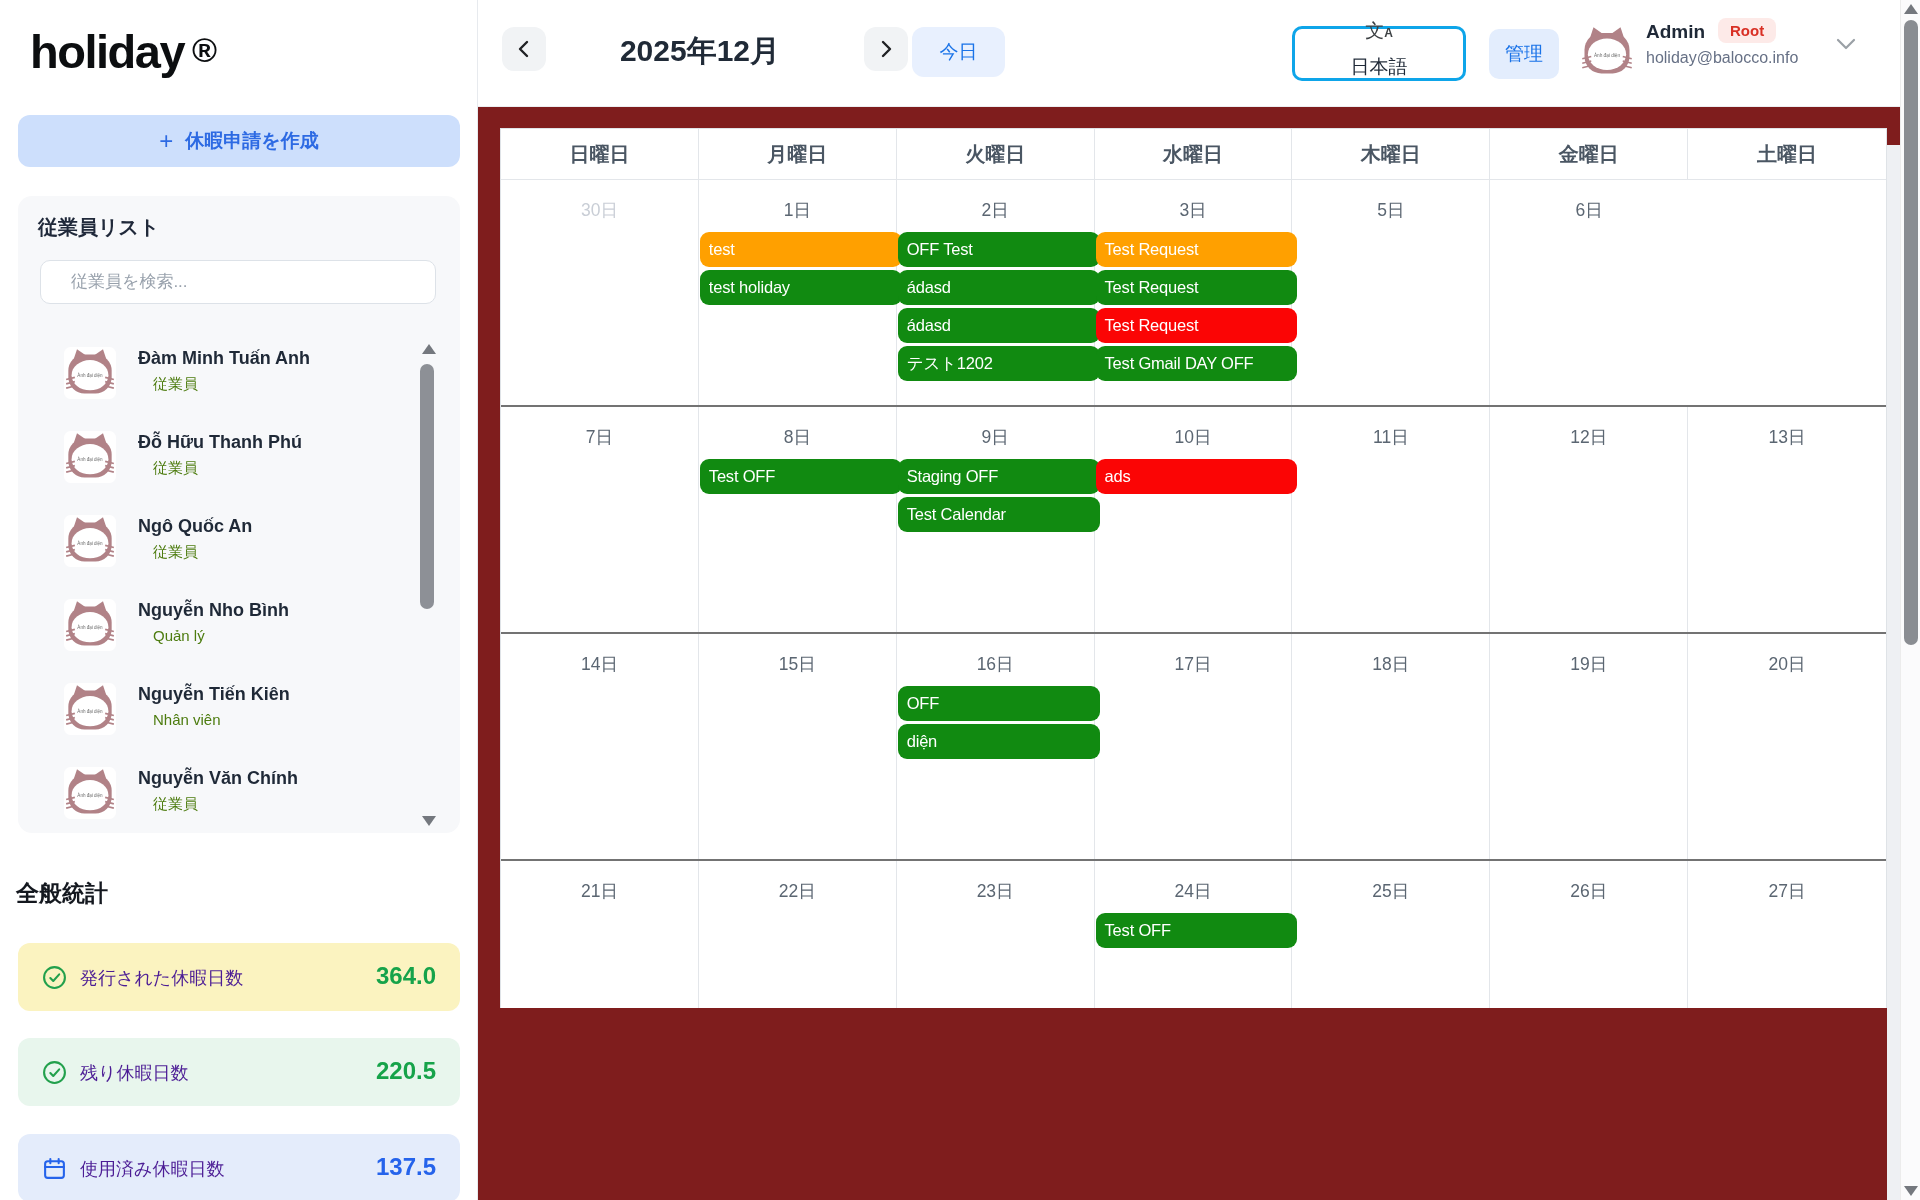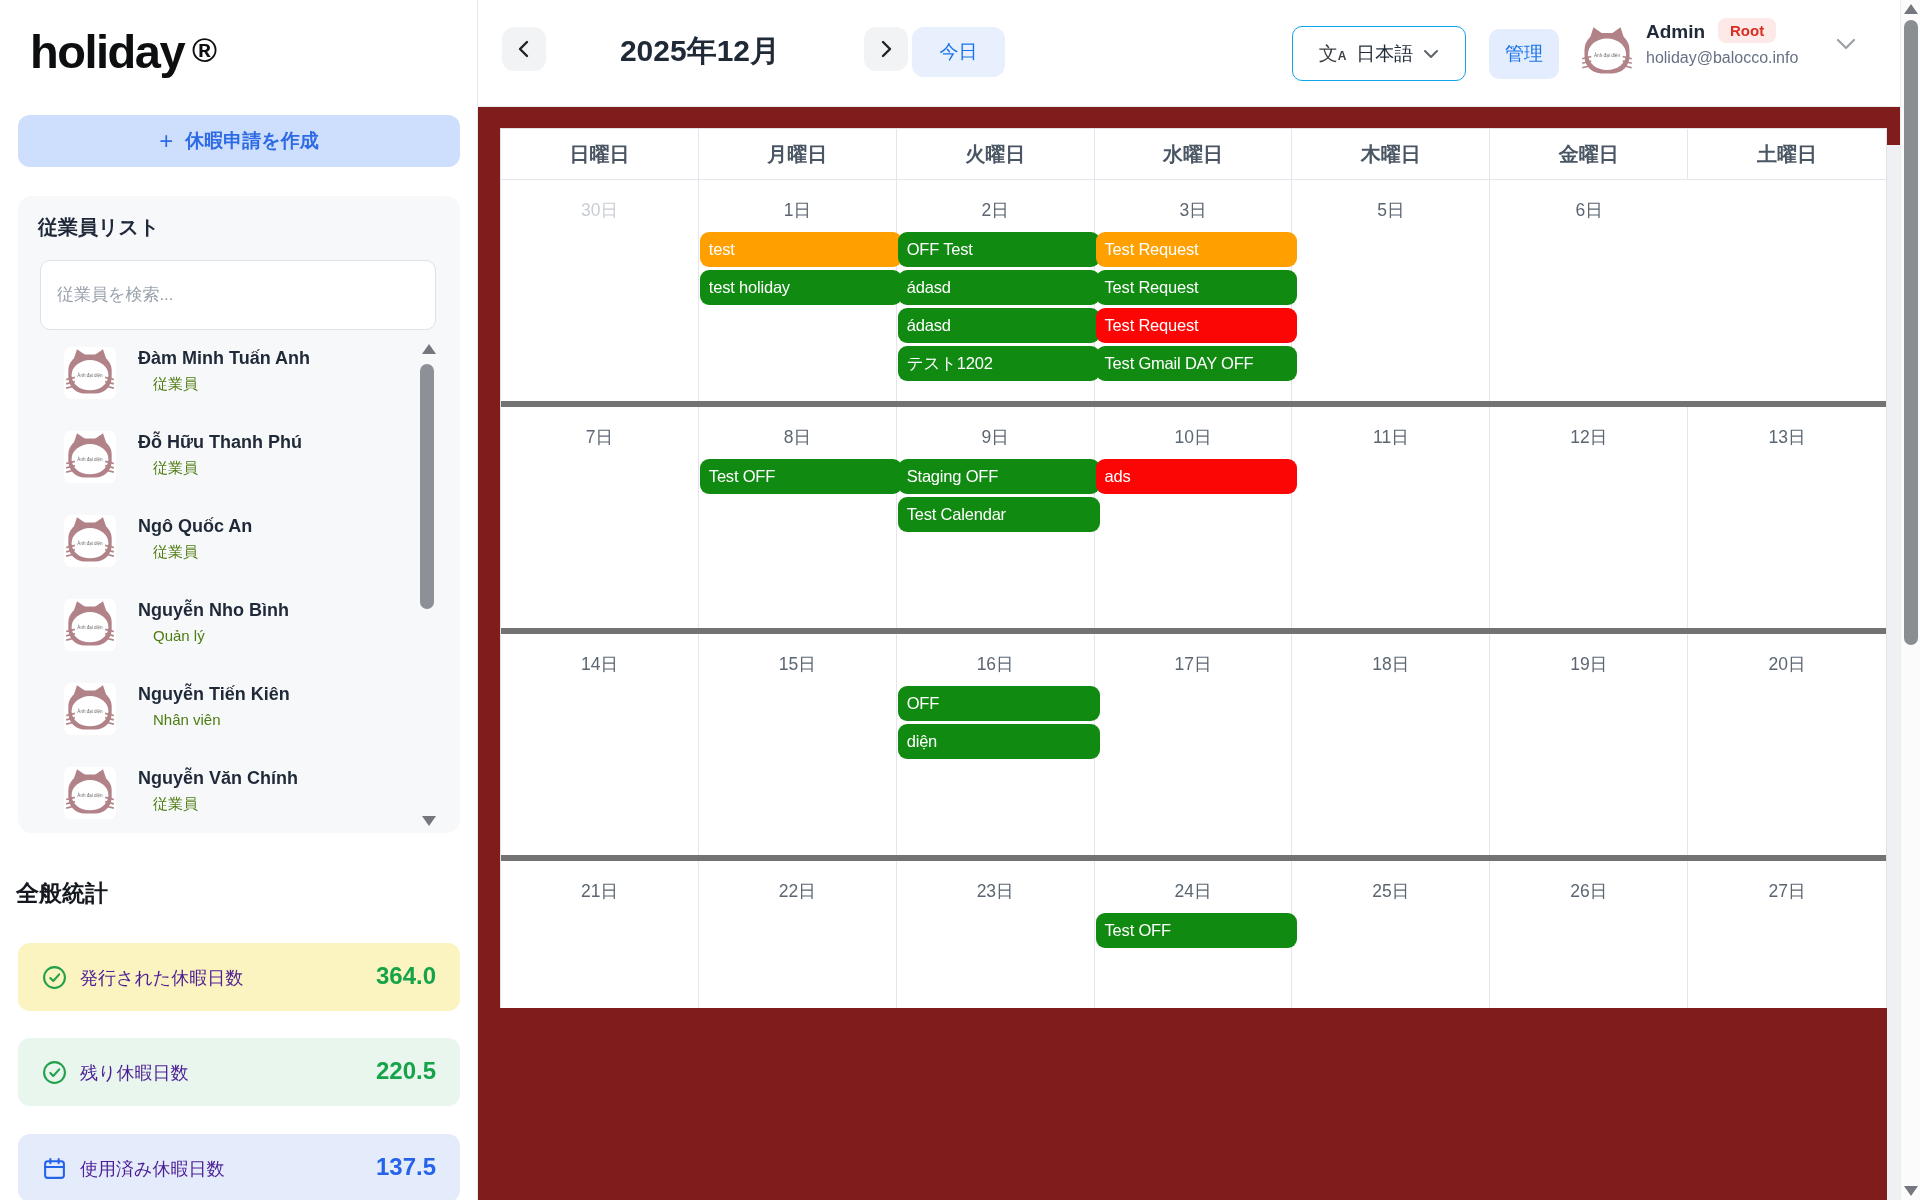--- a/index.html
+++ b/index.html
@@ -74,9 +74,9 @@
                font-size:19px; font-weight:500; cursor:pointer;
                font-family:"Liberation Sans", sans-serif; }
   .lang-select { position:absolute; left:814px; top:26px; width:174px; height:55px;
-                 background:#fff; border:1px solid #0ea5e9; border-radius:10px;
+                 background:#fff; border:3px solid #0ea5e9; border-radius:10px;
                  display:flex; align-items:center; justify-content:center; gap:10px;
-                 cursor:pointer; }
+                 cursor:pointer;flex-direction:column; }
   .lang-icon { font-size:19px; color:#3c4043; }
   .lang-icon small { font-size:12px; font-weight:700; }
   .lang-label { font-size:19px; color:#1f2937; }

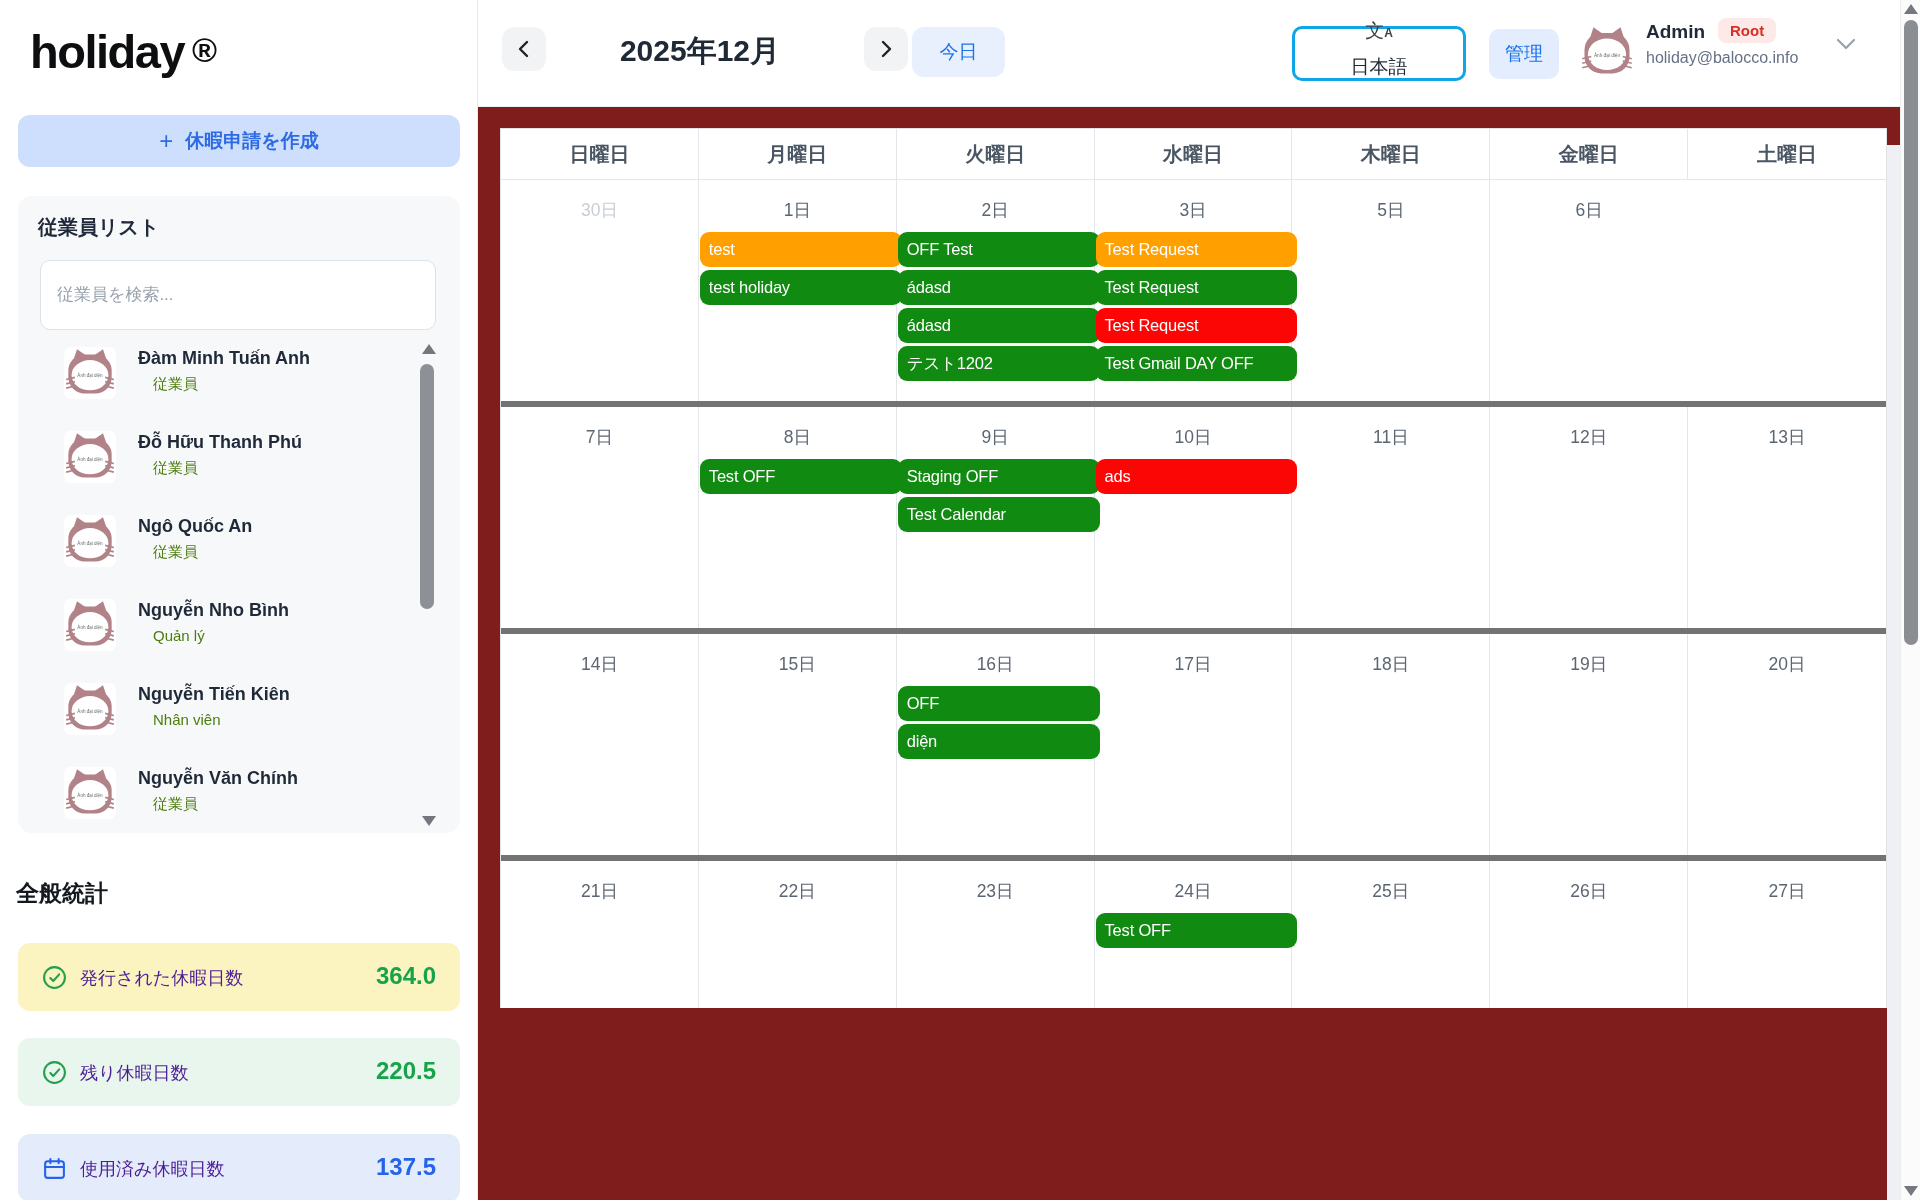--- a/index.html
+++ b/index.html
@@ -105,7 +105,7 @@
                    border-right:1px solid #e3e6ea; }
   .cal-head-cell:last-child { border-right:none; }
   .cal-week { display:grid; grid-template-columns:repeat(7,1fr); height:227px;
-              border-bottom:6px solid #737373; }
+              border-bottom:2px solid #737373; }
   .cal-cell { border-right:1px solid #e3e6ea; padding-top:10px; position:relative;
               overflow:visible; cursor:pointer; }
   .cal-cell:last-child { border-right:none; }

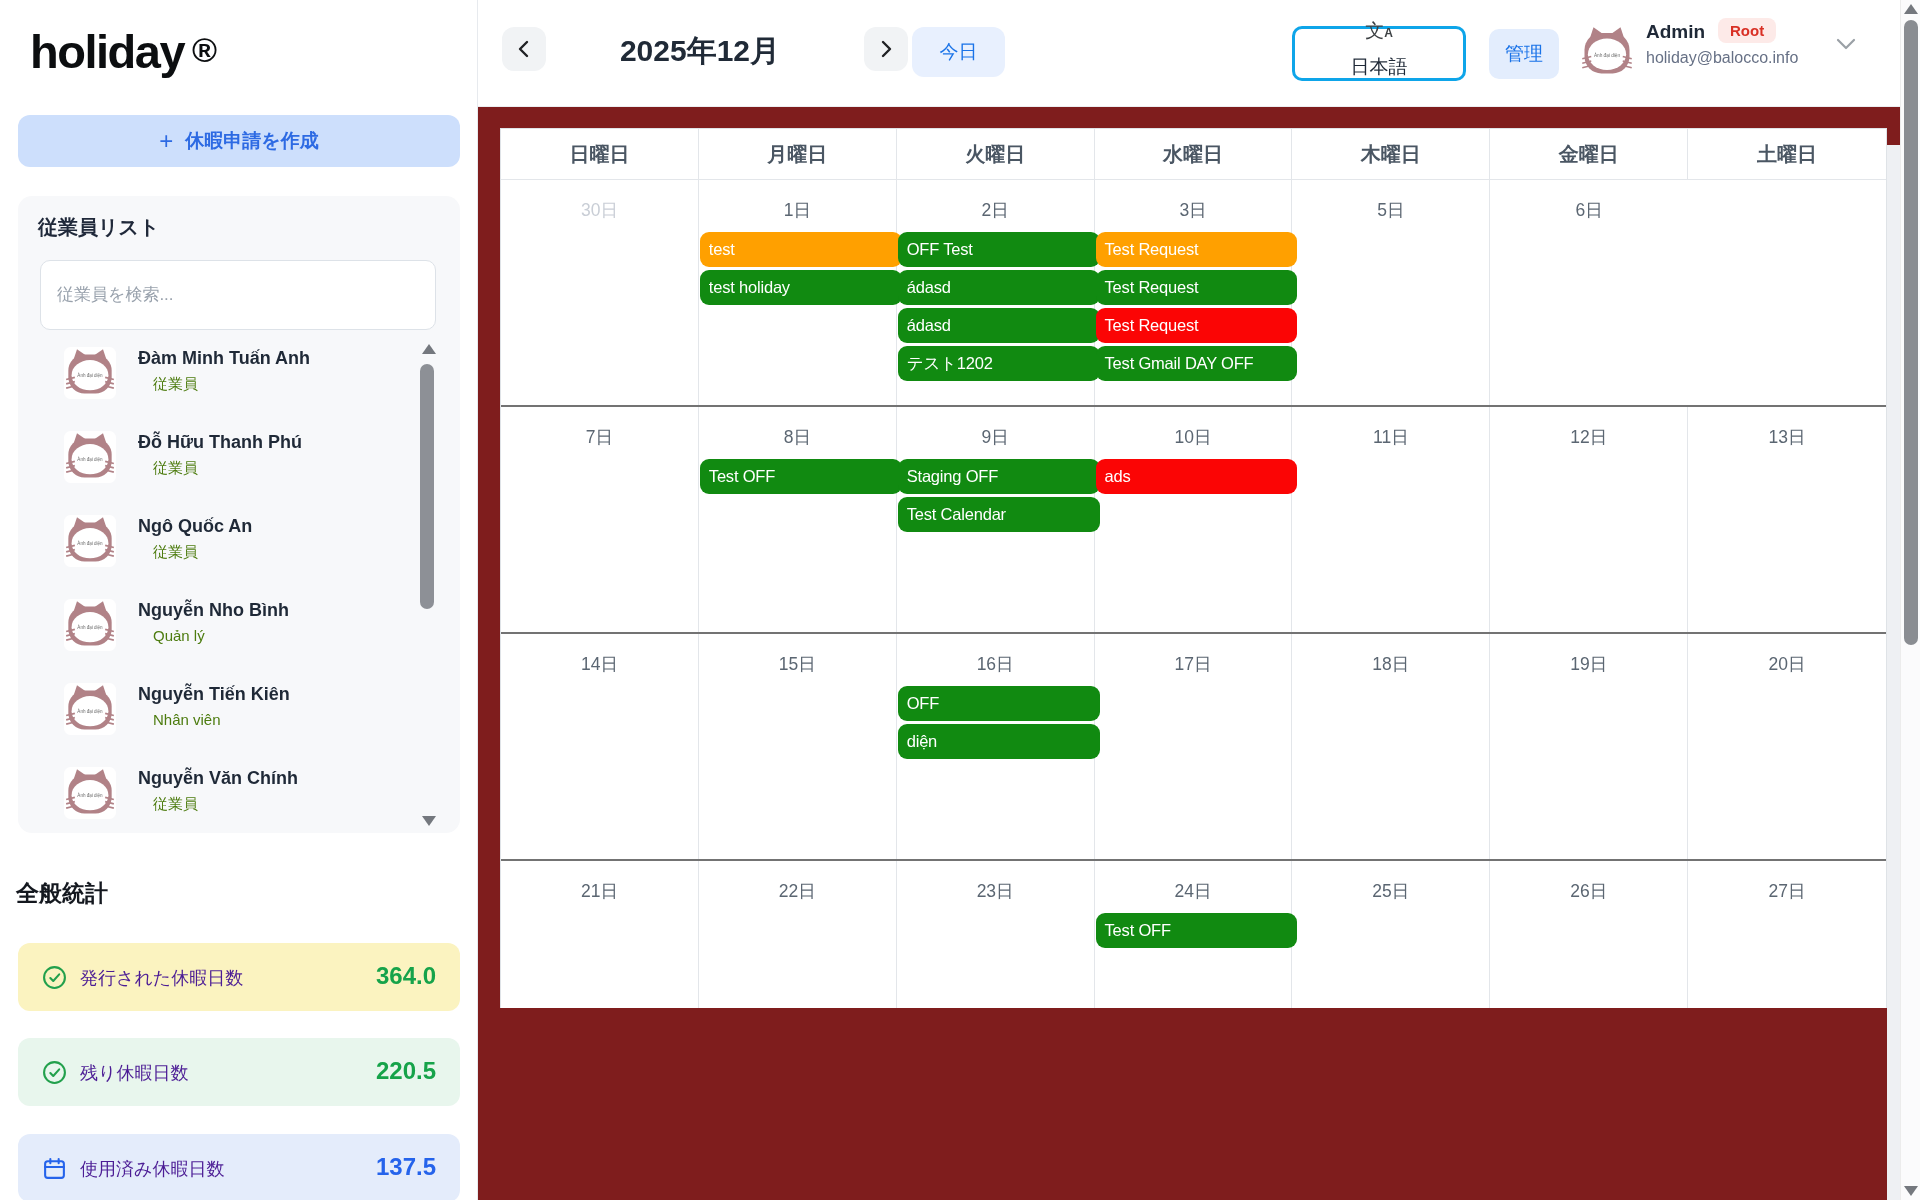--- a/index.html
+++ b/index.html
@@ -24,9 +24,9 @@
                background:#f7f8fa; border-radius:14px; }
   .emp-title { position:absolute; left:20px; top:18px; font-size:20px; font-weight:700;
                color:#20293a; }
-  .emp-search { position:absolute; left:22px; top:64px; width:396px; height:70px;
+  .emp-search { position:absolute; left:22px; top:64px; width:396px; height:44px;
                 border:1px solid #dde2e8; border-radius:10px; background:#fff;
-                padding:0 16px; font-size:17px; color:#222;
+                padding:0 30px; font-size:17px; color:#222;
                 font-family:"Liberation Sans", sans-serif; }
   .emp-search::placeholder { color:#98a1ac; }
   .emp-list { position:absolute; left:0; top:148px; width:100%; }

